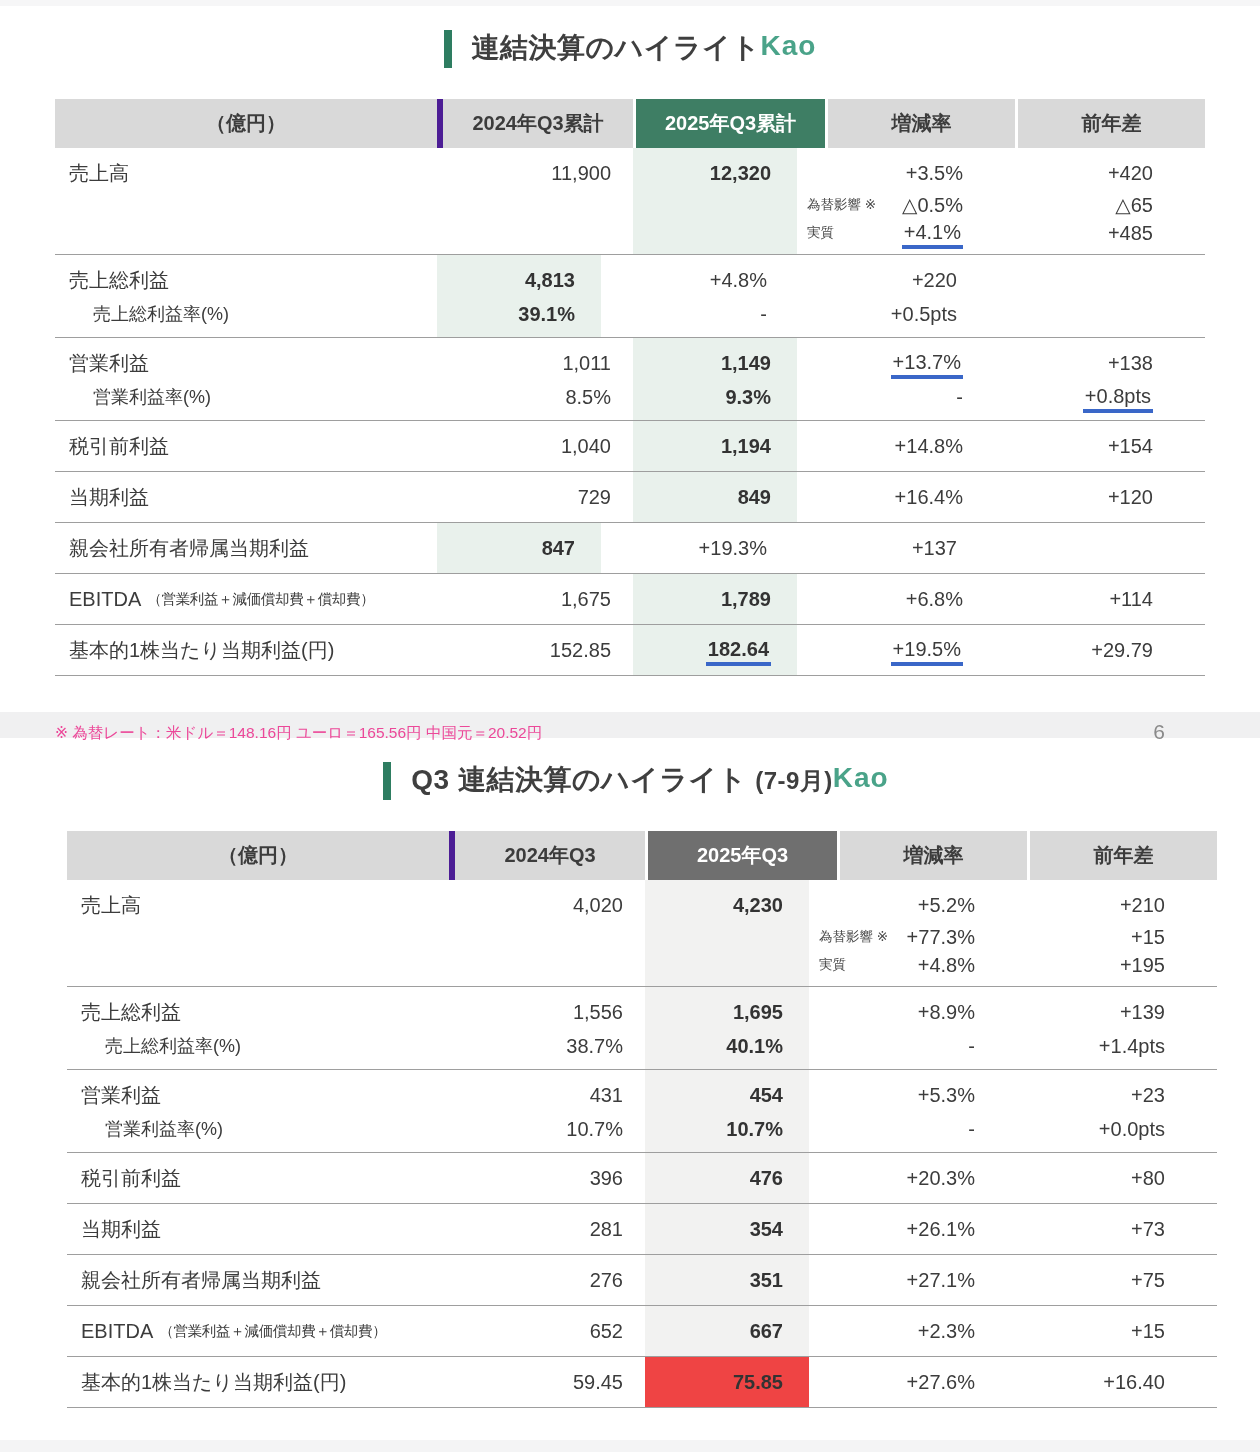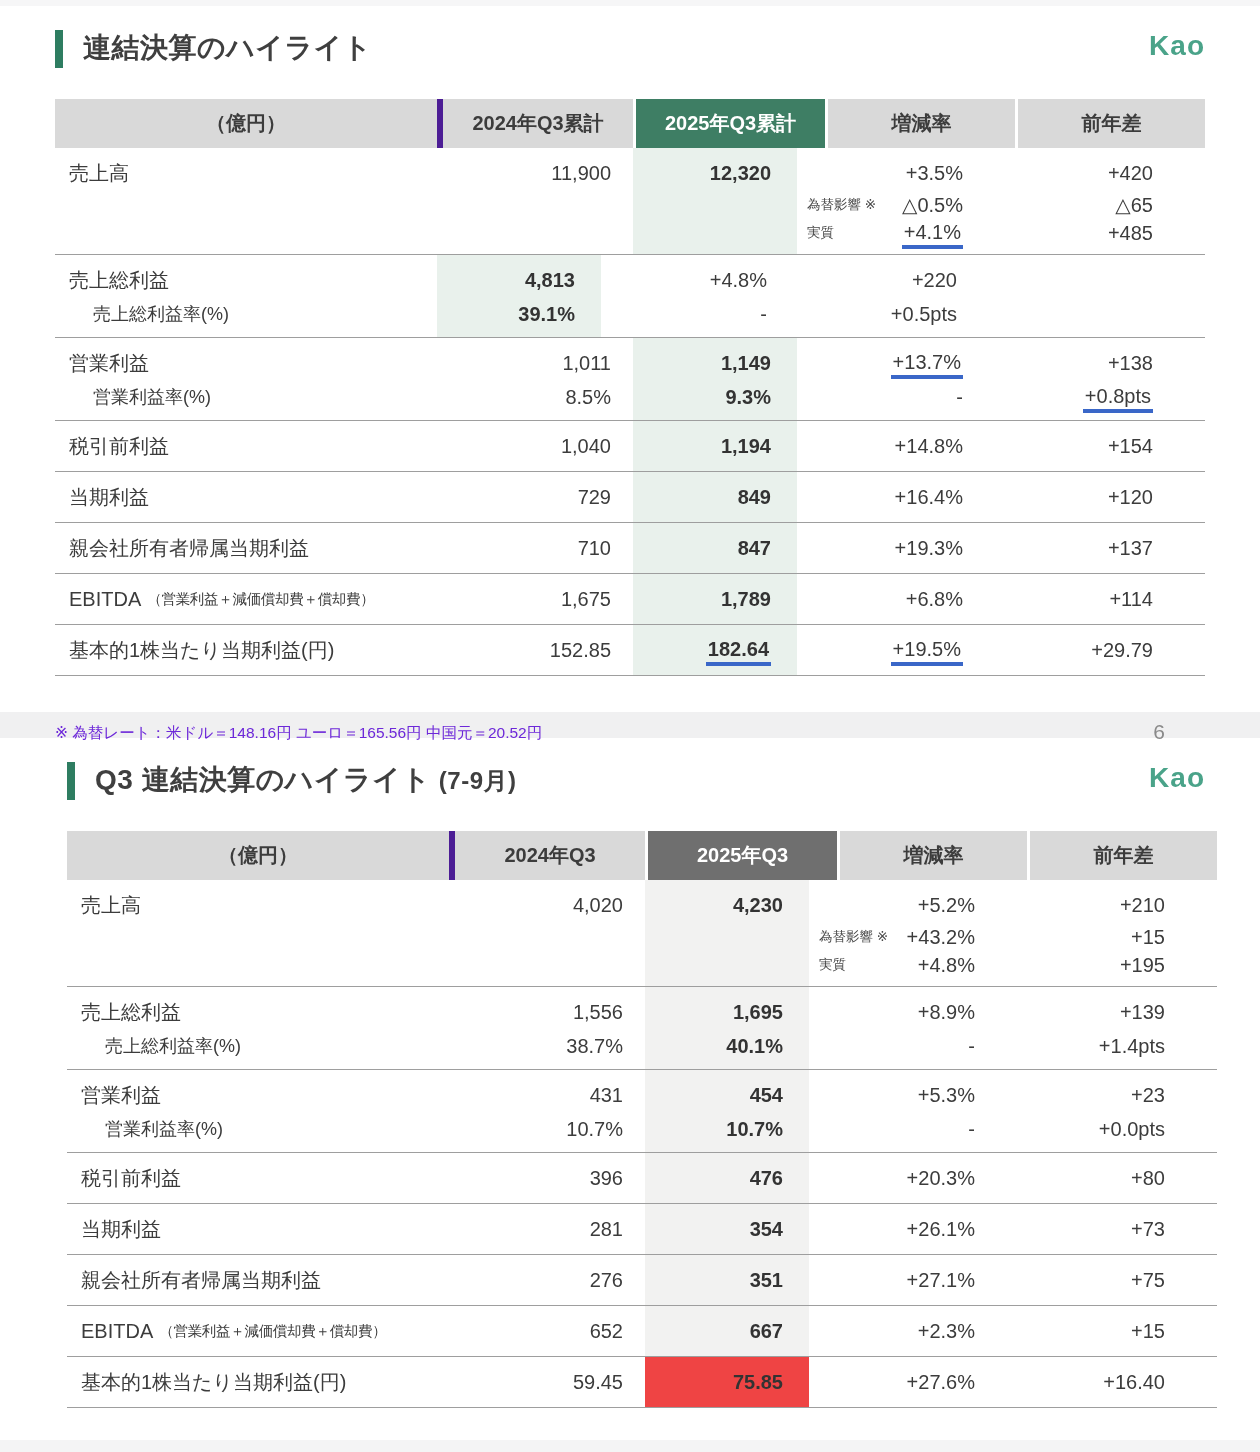--- a/index.html
+++ b/index.html
@@ -14,7 +14,7 @@
   .slide-1{height:706px;}
   .slide-2{height:700px;margin-left:12px;}
 
-  .slide-head{display:flex;justify-content:space-between;align-items:flex-start;padding-top:22px;}
+  .slide-head{display:flex;justify-content:center;align-items:flex-start;padding-top:22px;}
   .title-row{display:flex;align-items:center;}
   .accent{width:8px;height:38px;background:var(--accent,#2e7d61);margin-right:20px;display:inline-block;}
   h1{margin:0;font-size:28px;font-weight:600;color:#3f3f3f;letter-spacing:0.5px;line-height:40px;}

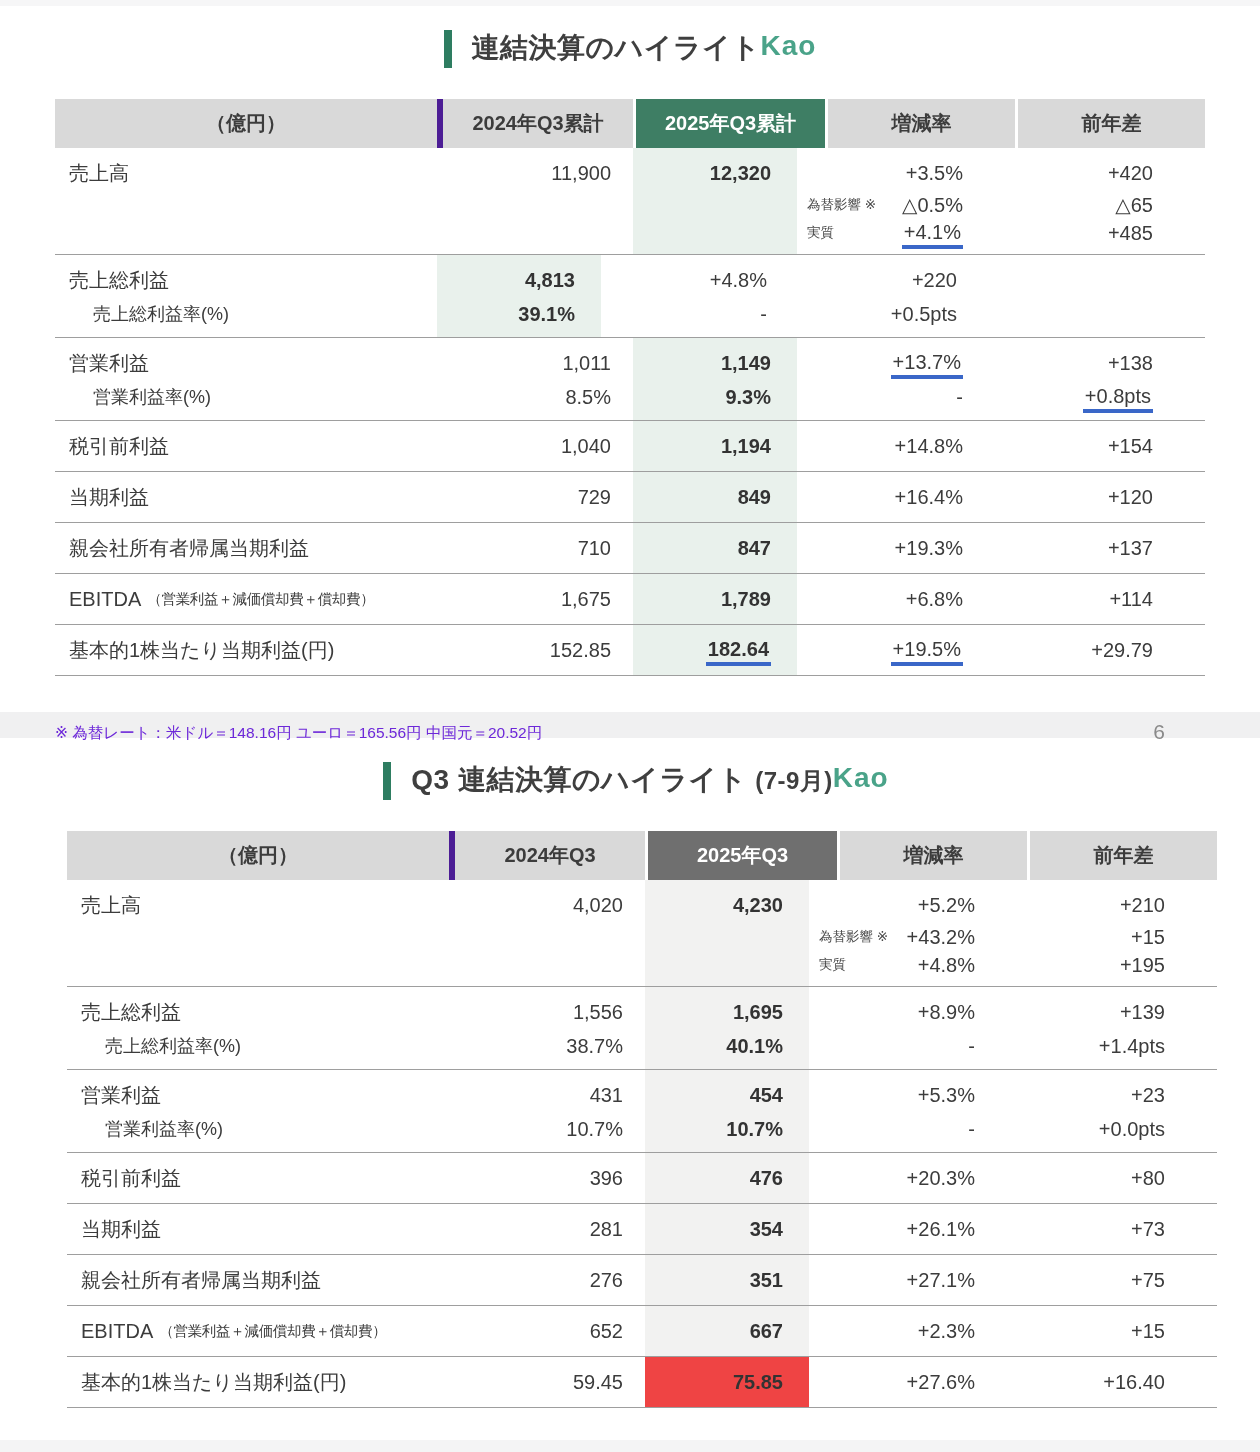--- a/index.html
+++ b/index.html
@@ -254,9 +254,6 @@
                 <span class="lab">親会社所有者帰属当期利益</span>
               </div>
             </div>
-            <div class="td c1">
-              <div class="line num l-main">710</div>
-            </div>
             <div class="td c2" style="background: rgb(233, 241, 236);">
               <div class="line num strong l-main">
                 <span>847</span>

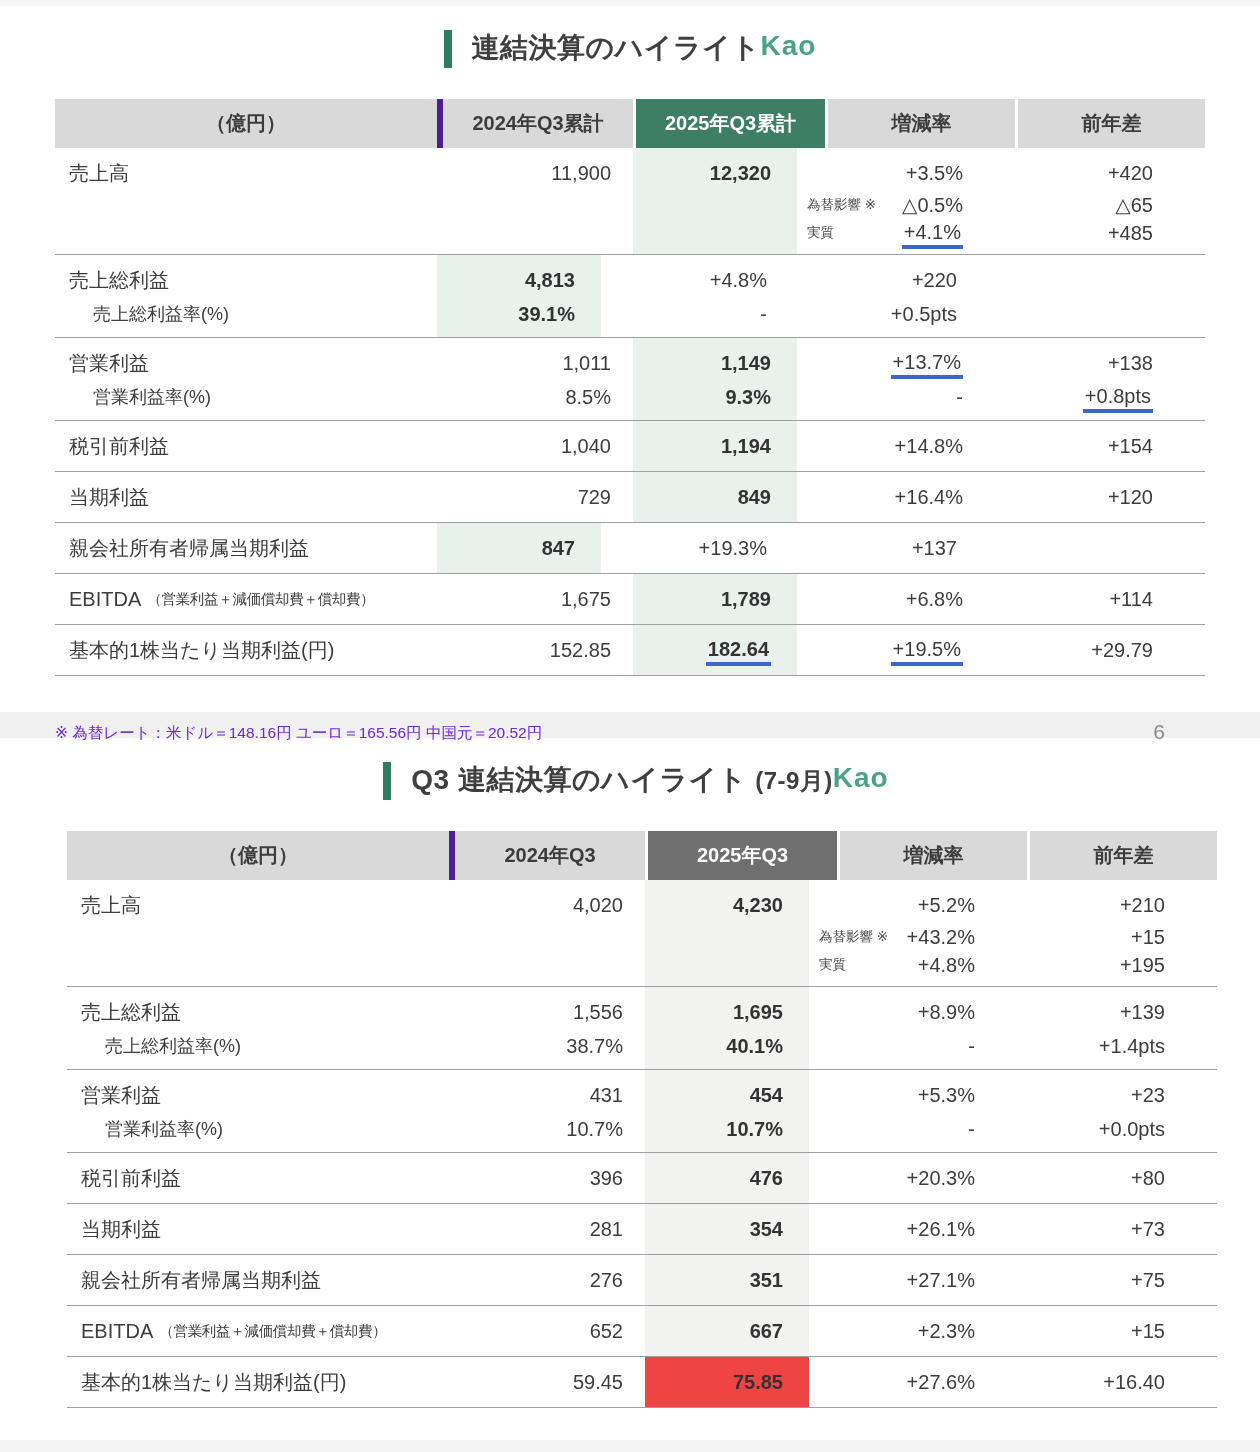--- a/index.html
+++ b/index.html
@@ -55,7 +55,7 @@
 
   .slide-foot{display:flex;justify-content:space-between;align-items:flex-end;margin-top:44px;}
   .slide-2 .slide-foot{margin-top:36px;}
-  .footnote{font-size:15.5px;color:#6d28d9;}
+  .footnote{font-size:15.5px;color:#ec4899;}
   .pagenum{font-size:21px;color:#8a8a8a;padding-right:40px;}
 </style>
 </head>

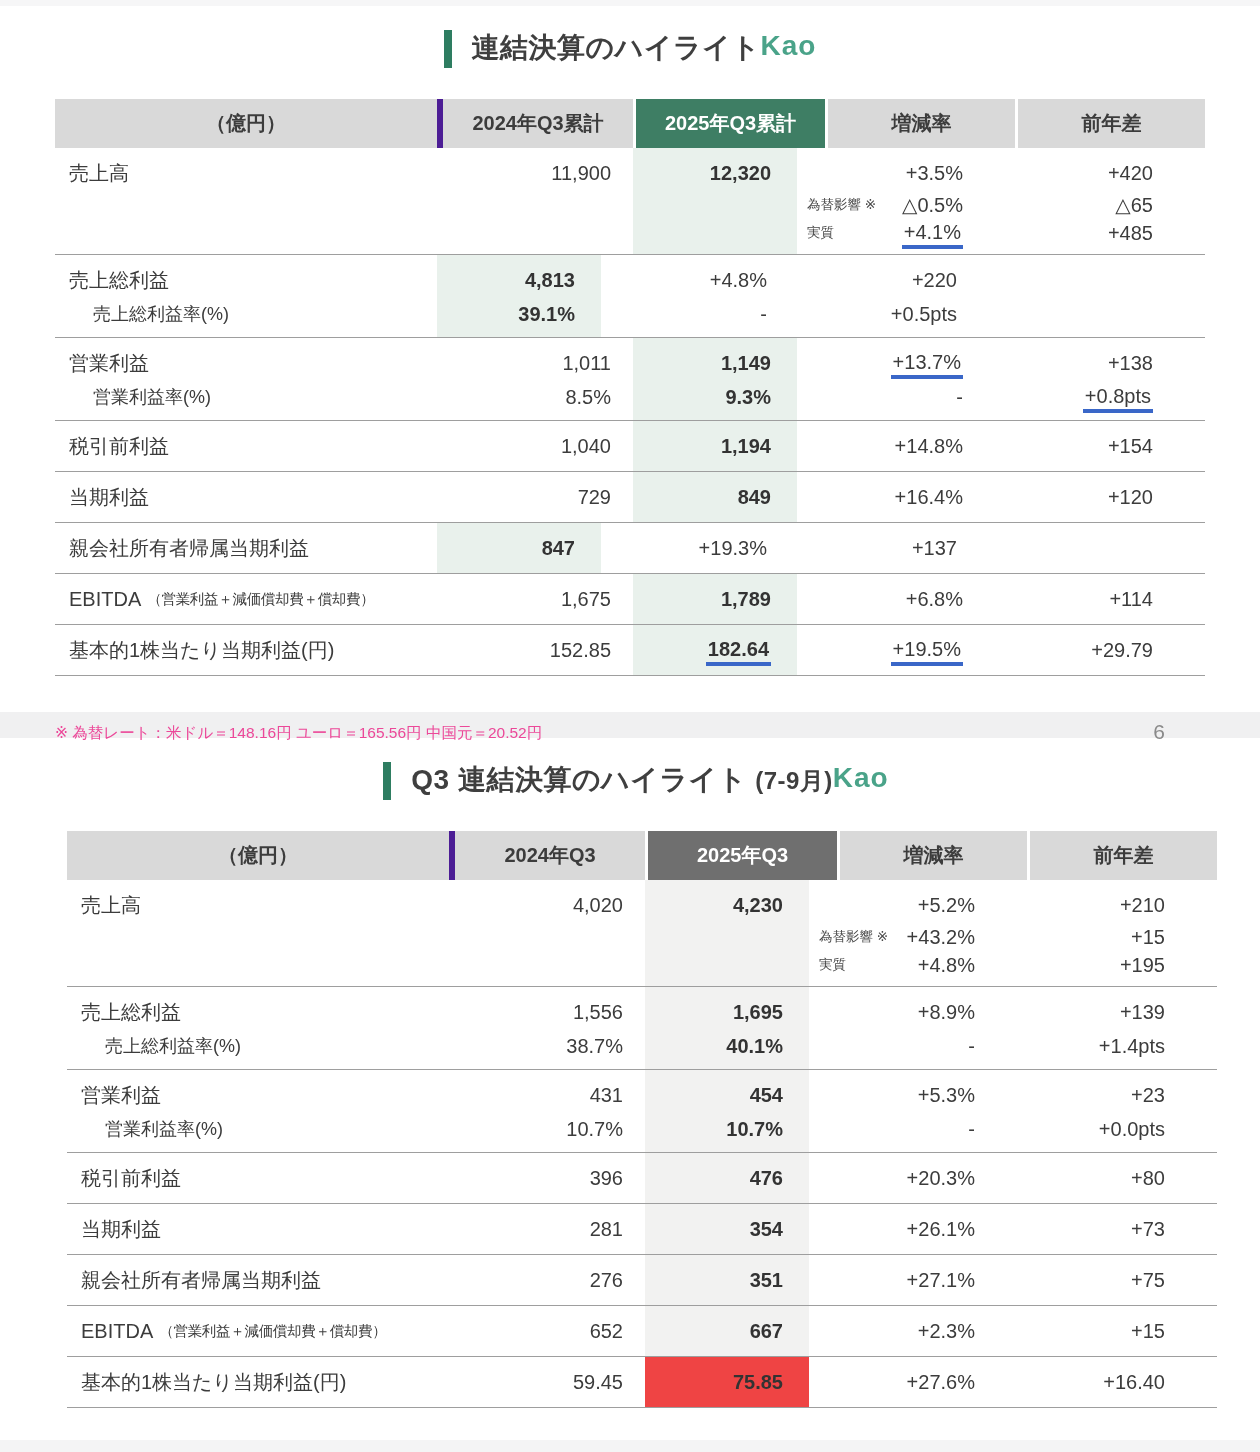--- a/index.html
+++ b/index.html
@@ -374,7 +374,7 @@
               </div>
               <div class="line rate l-fx spread">
                 <span class="fxlab">為替影響 ※</span>
-                <span>+43.2%</span>
+                <span>+77.3%</span>
               </div>
               <div class="line rate l-fx spread">
                 <span class="fxlab">実質</span>

